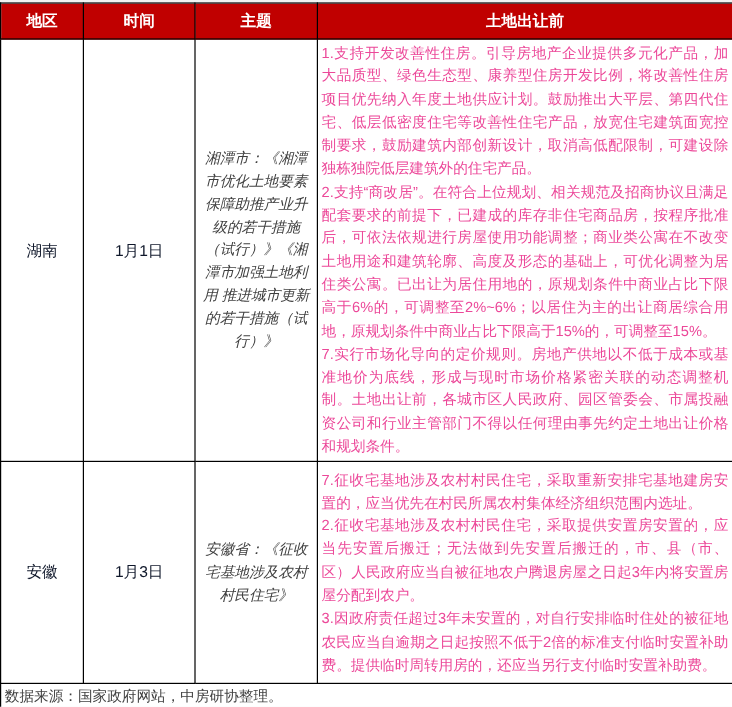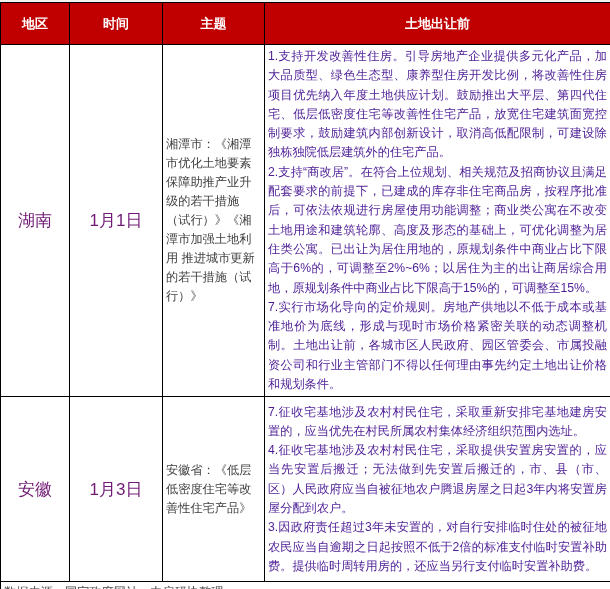--- a/index.html
+++ b/index.html
@@ -36,7 +36,7 @@
     padding:0;
     box-sizing:border-box;
   }
-  tr.header-row{height:42px;}
+  tr.header-row{height:30px;}
   tr.header-row th{
     background:#c00000;
     color:#ffffff;

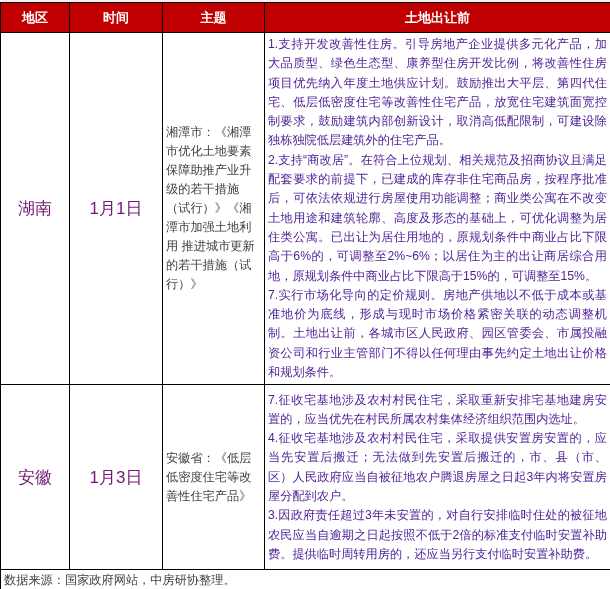--- a/index.html
+++ b/index.html
@@ -67,7 +67,7 @@
     vertical-align:middle;
     font-size:12.2px;
     line-height:19.3px;
-    color:#4c1d95;
+    color:#ec4899;
     padding:2px 3px 2px 3px;
   }
   .policy-point{

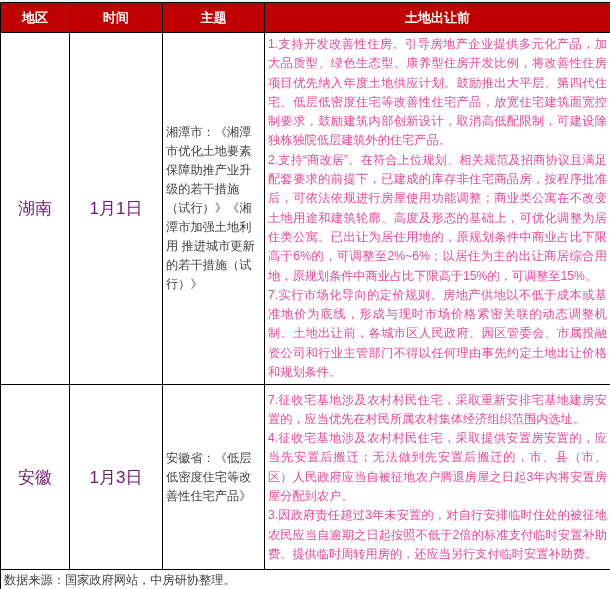--- a/index.html
+++ b/index.html
@@ -56,12 +56,13 @@
     color:#701a75;
   }
   td.cell-topic{
-    text-align:left;
+    text-align:center;
     vertical-align:middle;
     font-size:12.2px;
     line-height:19px;
     color:#3f3f3f;
     padding:2px 3px;
+    font-style:italic;
   }
   td.cell-policy{
     vertical-align:middle;

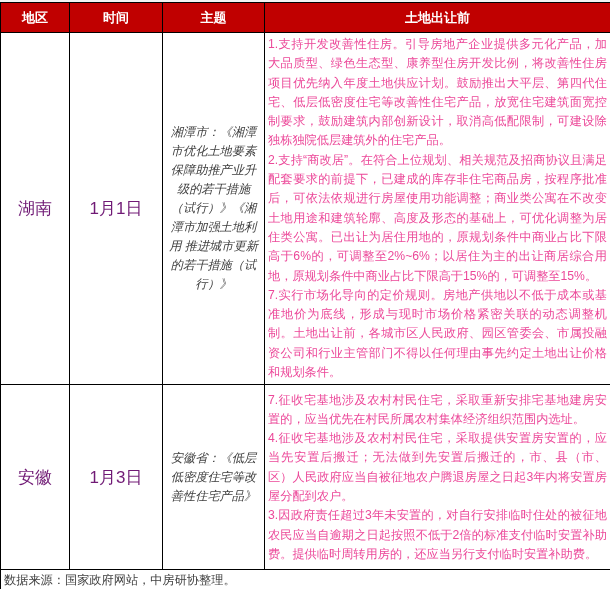--- a/index.html
+++ b/index.html
@@ -52,8 +52,8 @@
   td.cell-date{
     text-align:center;
     vertical-align:middle;
-    font-size:17px;
-    color:#701a75;
+    font-size:13px;
+    color:#0f172a;
   }
   td.cell-topic{
     text-align:center;

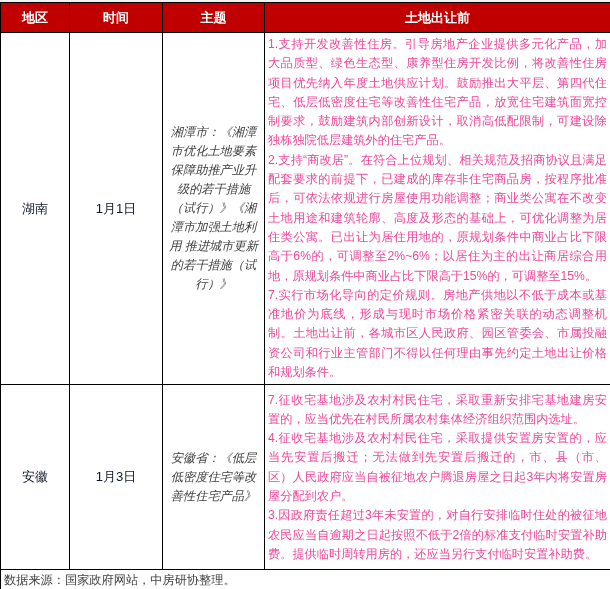--- a/index.html
+++ b/index.html
@@ -123,7 +123,7 @@
       <td class="cell-topic">安徽省：《低层低密度住宅等改善性住宅产品》</td>
       <td class="cell-policy">
         <div class="policy-point">7.征收宅基地涉及农村村民住宅，采取重新安排宅基地建房安置的，应当优先在村民所属农村集体经济组织范围内选址。</div>
-        <div class="policy-point">4.征收宅基地涉及农村村民住宅，采取提供安置房安置的，应当先安置后搬迁；无法做到先安置后搬迁的，市、县（市、区）人民政府应当自被征地农户腾退房屋之日起3年内将安置房屋分配到农户。</div>
+        <div class="policy-point">2.征收宅基地涉及农村村民住宅，采取提供安置房安置的，应当先安置后搬迁；无法做到先安置后搬迁的，市、县（市、区）人民政府应当自被征地农户腾退房屋之日起3年内将安置房屋分配到农户。</div>
         <div class="policy-point">3.因政府责任超过3年未安置的，对自行安排临时住处的被征地农民应当自逾期之日起按照不低于2倍的标准支付临时安置补助费。提供临时周转用房的，还应当另行支付临时安置补助费。</div>
       </td>
     </tr>

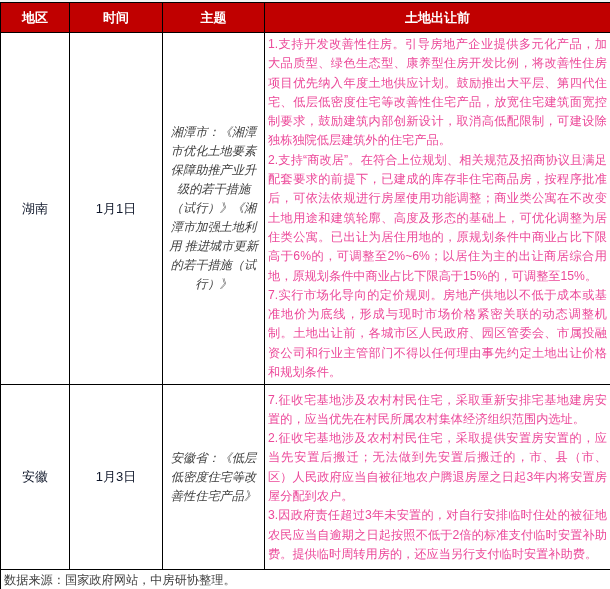--- a/index.html
+++ b/index.html
@@ -120,7 +120,7 @@
     <tr class="data-row-2">
       <td class="cell-region">安徽</td>
       <td class="cell-date">1月3日</td>
-      <td class="cell-topic">安徽省：《低层低密度住宅等改善性住宅产品》</td>
+      <td class="cell-topic">安徽省：《征收宅基地涉及农村村民住宅》</td>
       <td class="cell-policy">
         <div class="policy-point">7.征收宅基地涉及农村村民住宅，采取重新安排宅基地建房安置的，应当优先在村民所属农村集体经济组织范围内选址。</div>
         <div class="policy-point">2.征收宅基地涉及农村村民住宅，采取提供安置房安置的，应当先安置后搬迁；无法做到先安置后搬迁的，市、县（市、区）人民政府应当自被征地农户腾退房屋之日起3年内将安置房屋分配到农户。</div>

